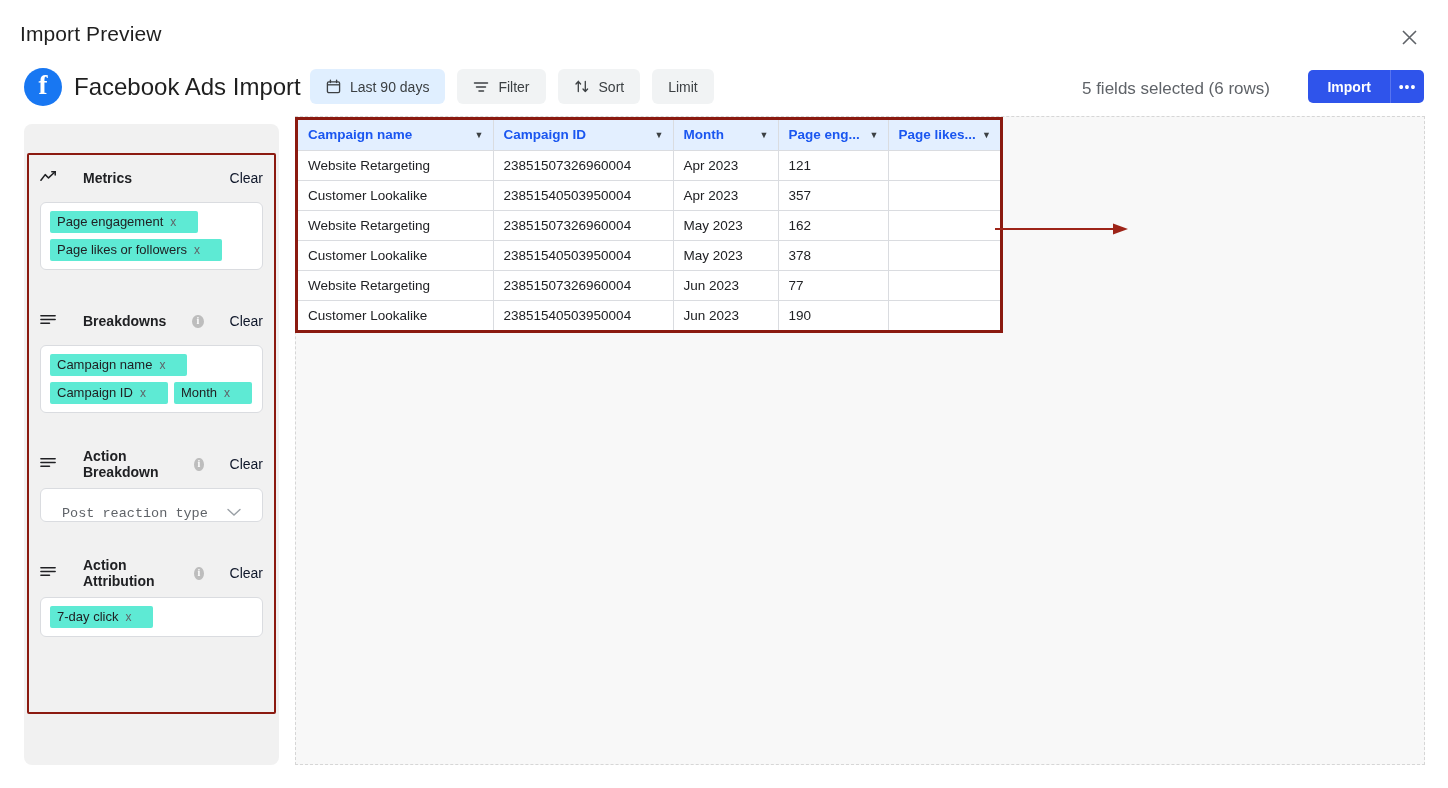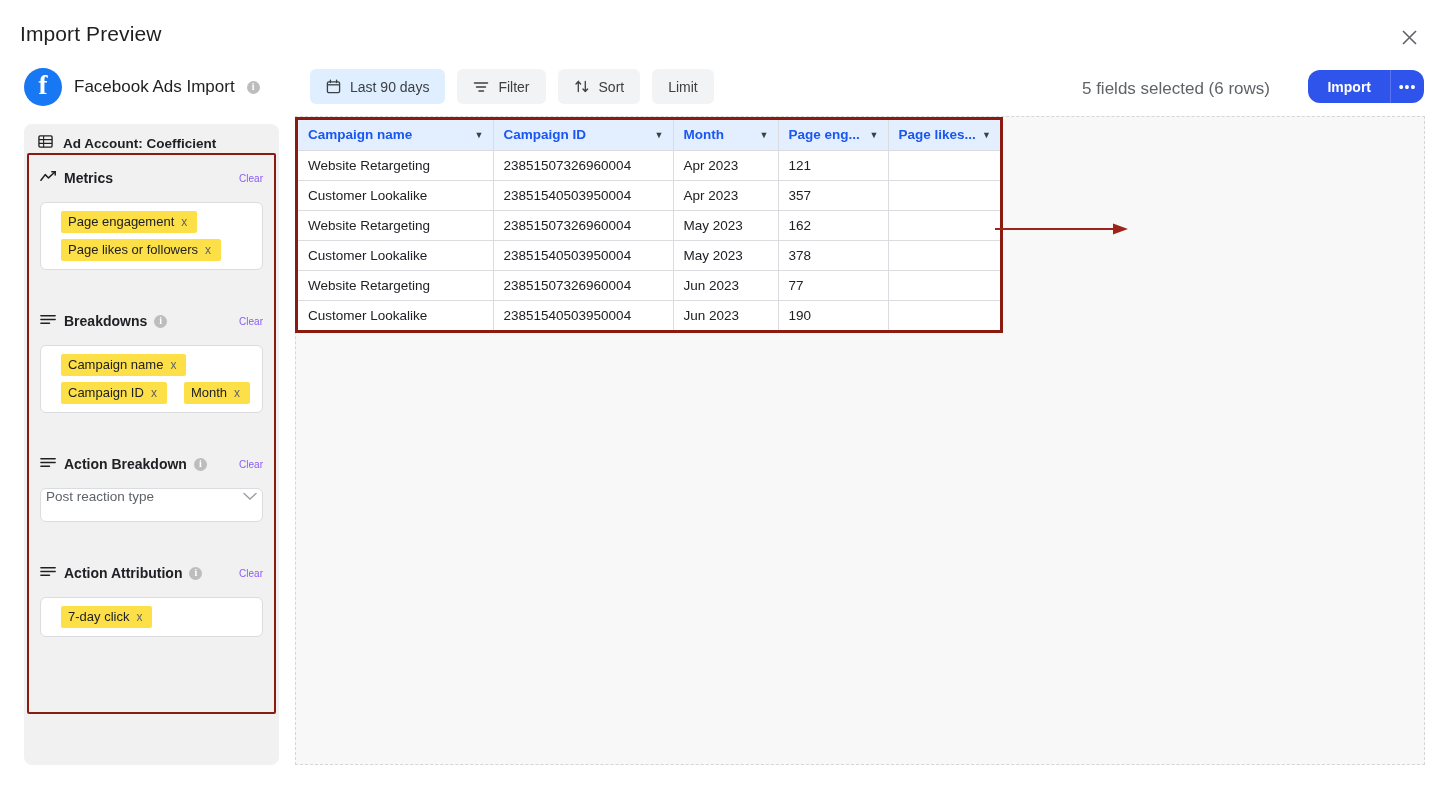--- a/index.html
+++ b/index.html
@@ -34,7 +34,7 @@
     color: #fff; font-weight: 700; font-size: 27px; font-family: "Liberation Serif", serif;
     line-height: 1; padding-bottom: 3px;
   }
-  .source-name { font-size: 17px; font-weight: 400; color: #1f1f1f; }
+  .source-name { font-size: 24px; font-weight: 400; color: #1f1f1f; }
   .info-dot {
     width: 13px; height: 13px; border-radius: 50%;
     background: #bdbdbd; color: #fff; font-size: 10px; font-weight: 700;

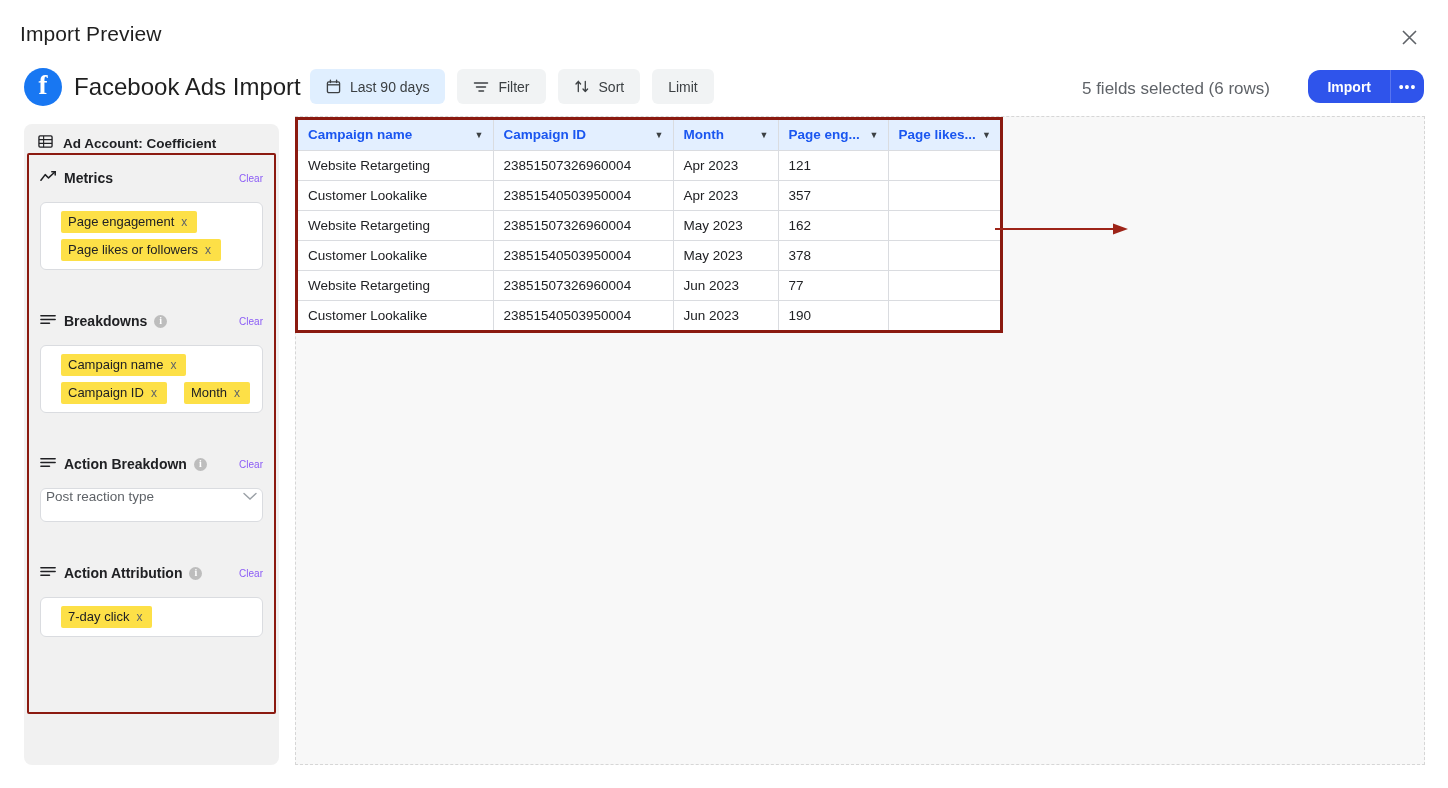--- a/index.html
+++ b/index.html
@@ -59,7 +59,7 @@
   }
   .import-group {
     position: absolute; right: 24px; top: 70px; display: flex;
-    border-radius: 12px; overflow: hidden;
+    border-radius: 5px; overflow: hidden;
   }
   .import-btn {
     background: #2f54eb; color: #fff; border: none; height: 33px;

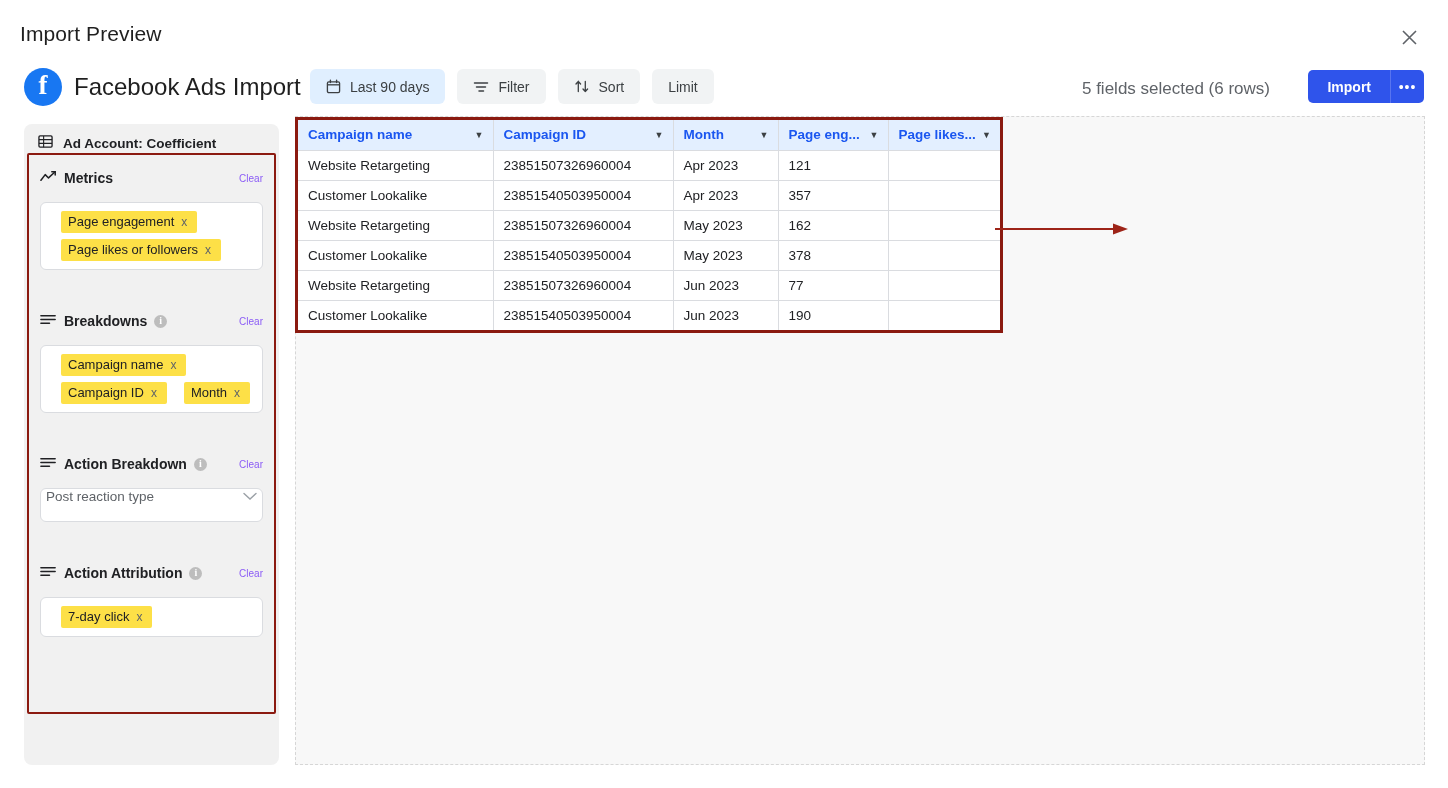--- a/index.html
+++ b/index.html
@@ -215,15 +215,6 @@
   </div>
 
   <div class="sidebar">
-    <div class="account-row">
-      <span>
-        <svg width="15" height="15" viewBox="0 0 16 16">
-            <rect x="1" y="2" width="14" height="12" rx="1.2" fill="none" stroke="#202124" stroke-width="1.4"></rect>
-            <path d="M1 6h14M1 10h14M6 2v12" stroke="#202124" stroke-width="1.2"></path>
-          </svg>
-      </span>
-      <span>Ad Account: Coefficient</span>
-    </div>
 
     <div class="red-box"></div>
 

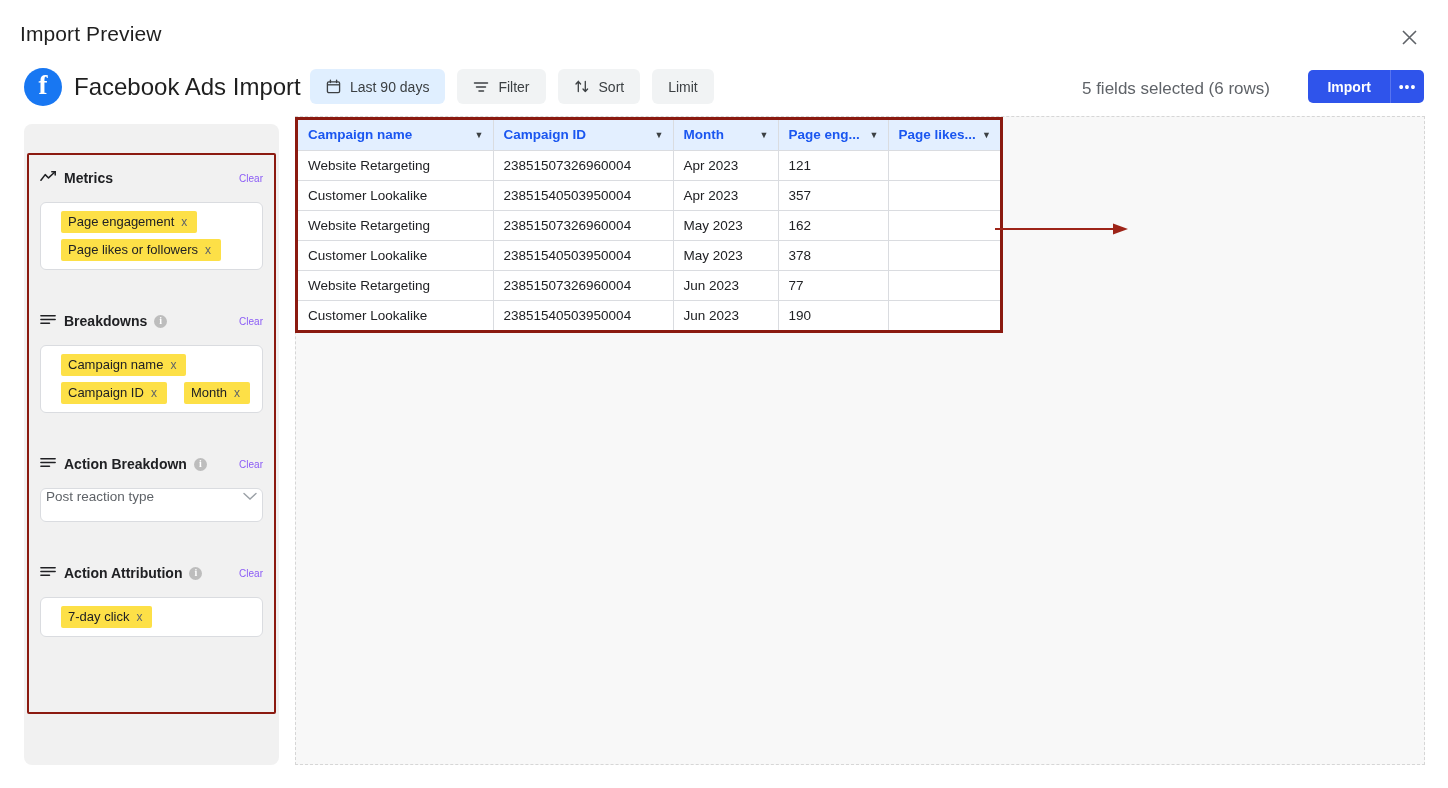--- a/index.html
+++ b/index.html
@@ -91,7 +91,7 @@
 
   .sec { margin-bottom: 6px; }
   .sec-head {
-    display: flex; align-items: center; gap: 7px;
+    display: flex; align-items: center; gap: 26px;
     height: 30px; margin-bottom: 9px;
   }
   .sec-title { font-size: 14px; font-weight: 700; color: #202124; }

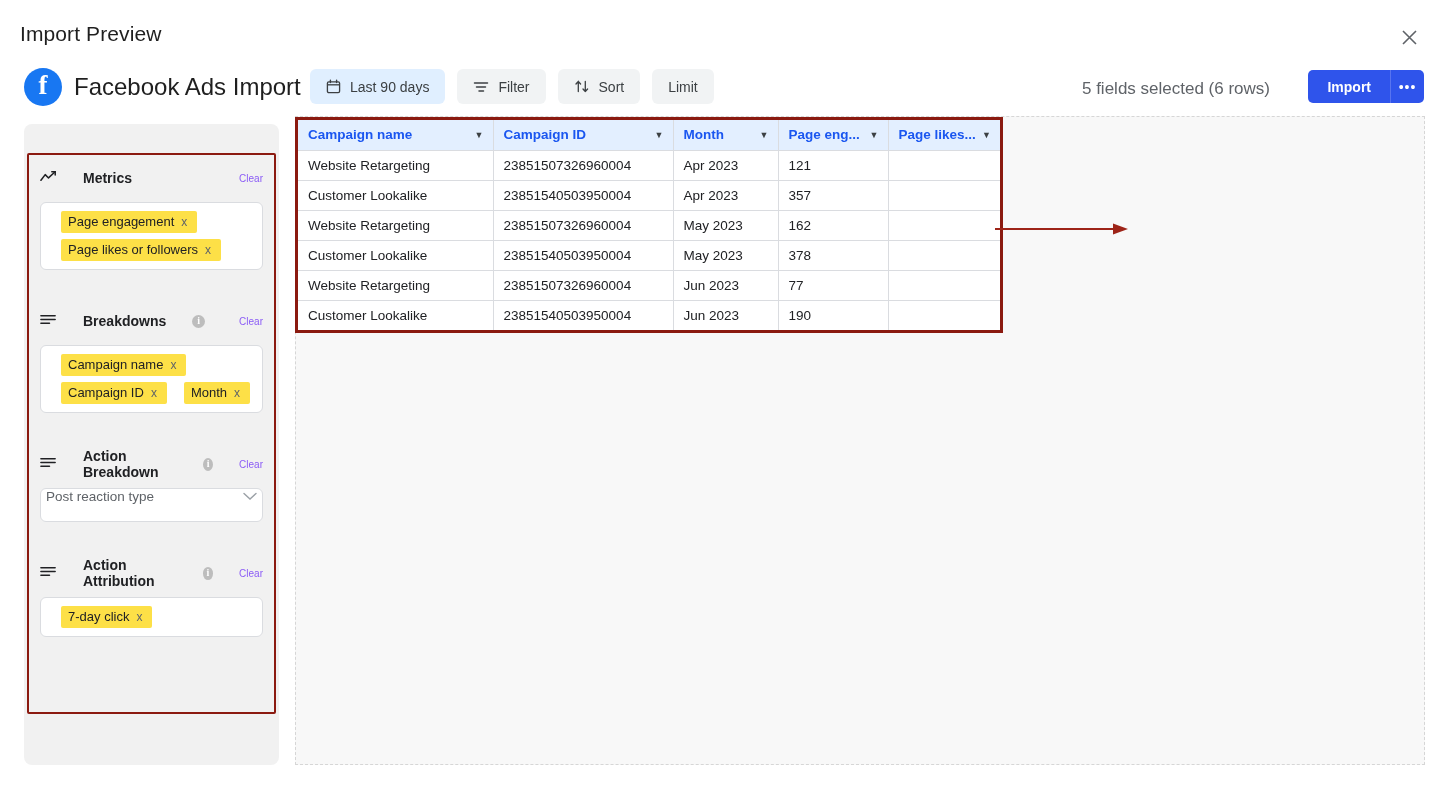--- a/index.html
+++ b/index.html
@@ -96,7 +96,7 @@
   }
   .sec-title { font-size: 14px; font-weight: 700; color: #202124; }
   .sec-clear {
-    margin-left: auto; font-size: 10px; color: #8b5cf6; cursor: pointer;
+    margin-left: auto; font-size: 14px; color: #0f172a; cursor: pointer;
   }
   .chipbox {
     background: #fff; border: 1px solid #dadce0; border-radius: 6px;

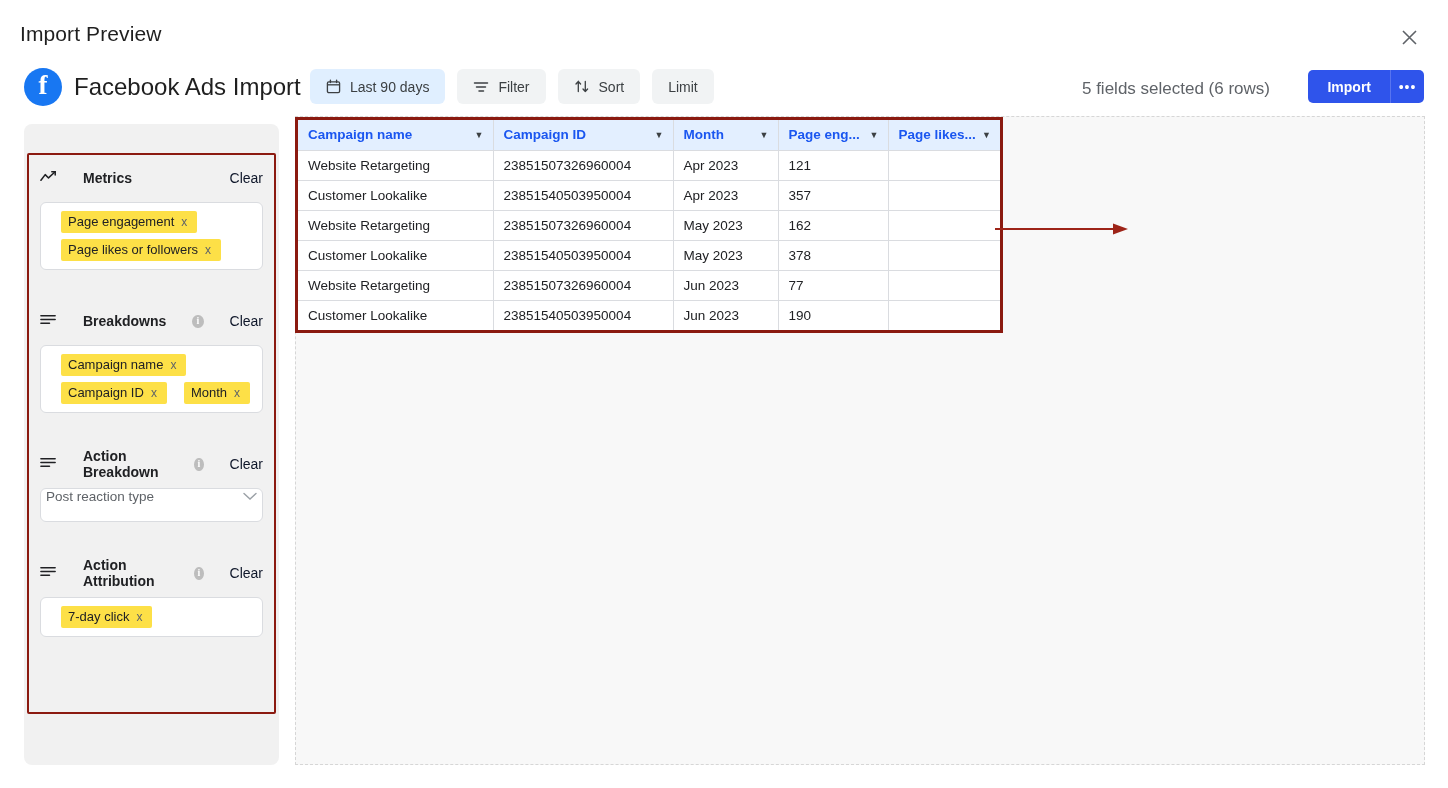--- a/index.html
+++ b/index.html
@@ -105,10 +105,9 @@
   }
   .chipbox.tall { min-height: 62px; }
   .chip {
-    background: #fde047; border-radius: 2px; padding: 3px 10px 4px 7px;
+    background: #5eead4; border-radius: 2px; padding: 3px 22px 4px 7px;
     font-size: 13px; color: #202124; display: inline-flex; align-items: center; gap: 7px;
     cursor: default;
-    margin-left: 11px;
   }
   .chip-x { color: #5f6368; font-size: 12px; cursor: pointer; }
   .select-box {

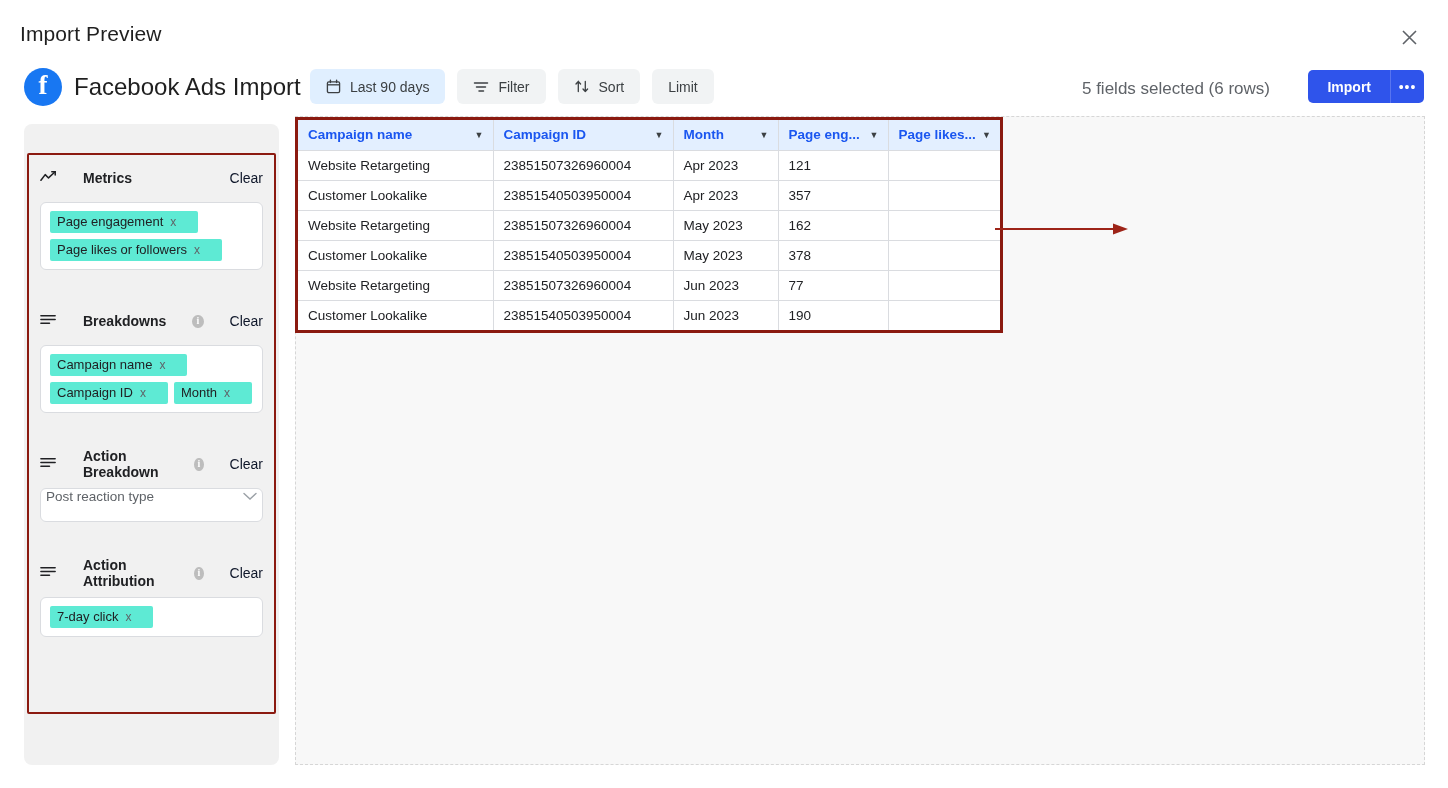--- a/index.html
+++ b/index.html
@@ -112,8 +112,8 @@
   .chip-x { color: #5f6368; font-size: 12px; cursor: pointer; }
   .select-box {
     background: #fff; border: 1px solid #dadce0; border-radius: 6px;
-    height: 34px; display: flex; align-items: flex-start; padding: 0 5px;
-    font-size: 13.5px; color: #5f6368; cursor: pointer;
+    height: 34px; display: flex; align-items: flex-end; padding: 0 21px;
+    font-size: 13.5px; color: #5f6368; cursor: pointer; font-family: Liberation Mono, monospace;
   }
   .select-caret { margin-left: auto; color: #9aa0a6; }
   .spacer-sm { height: 30px; }

